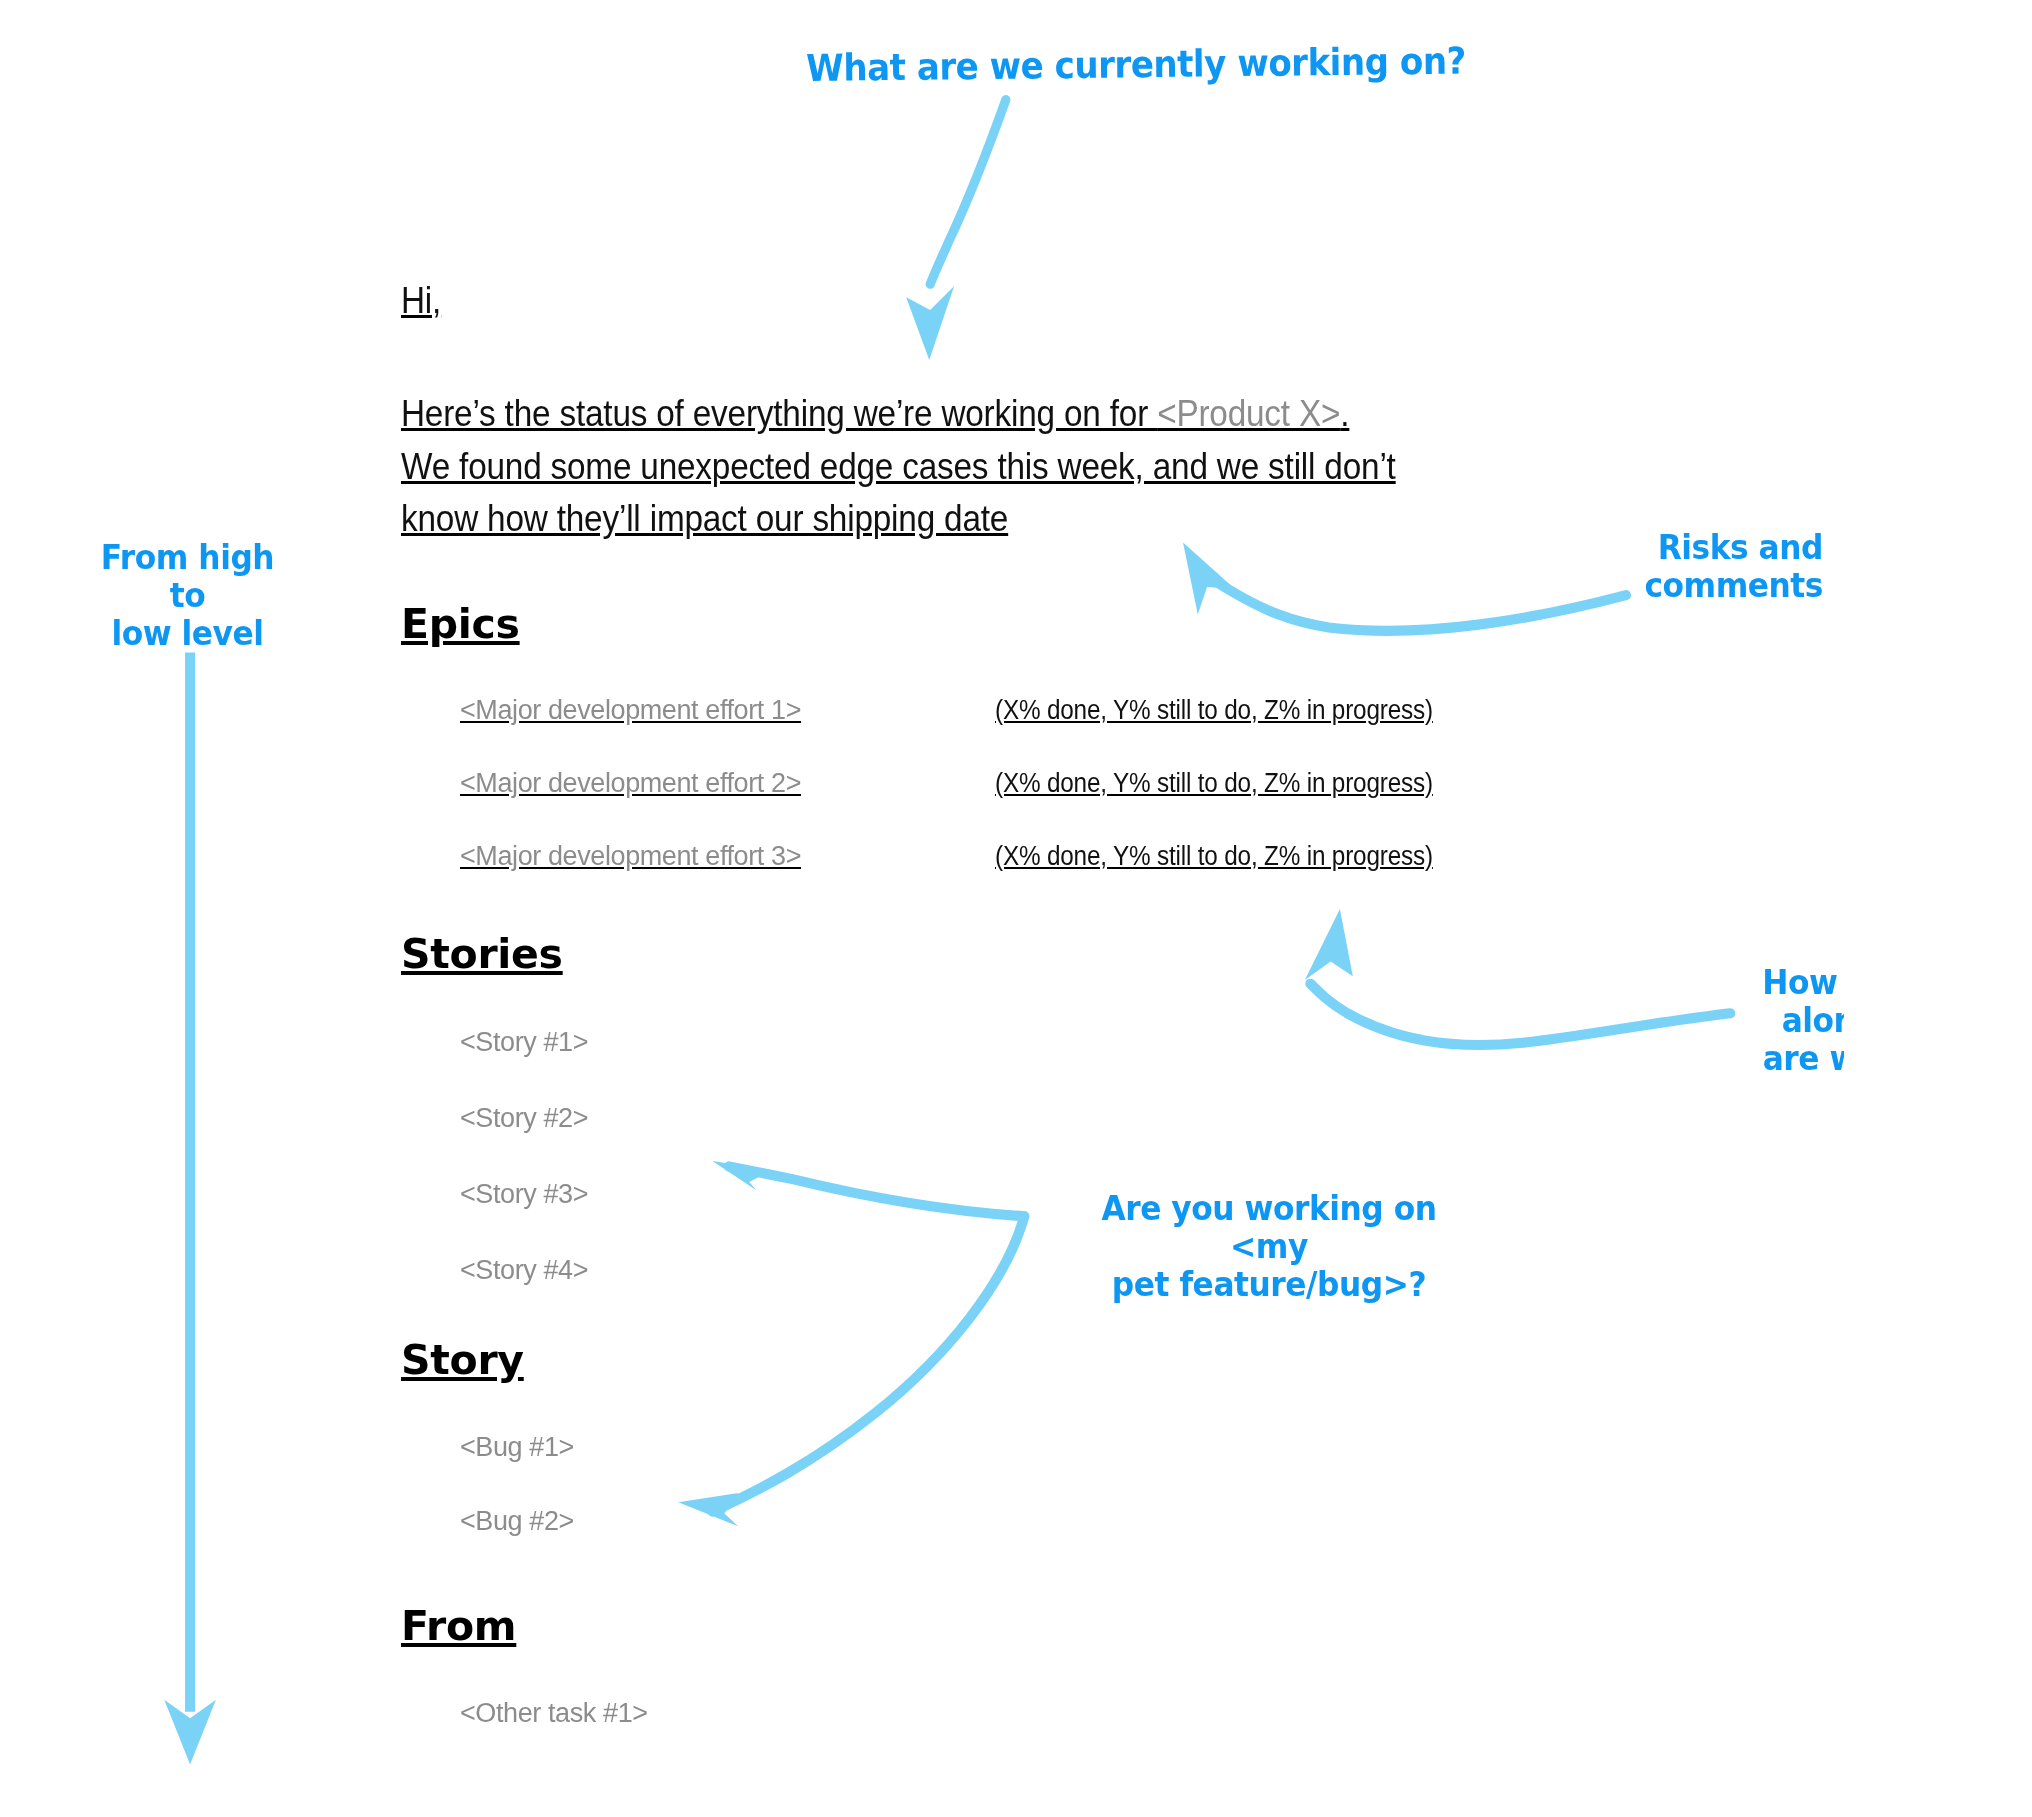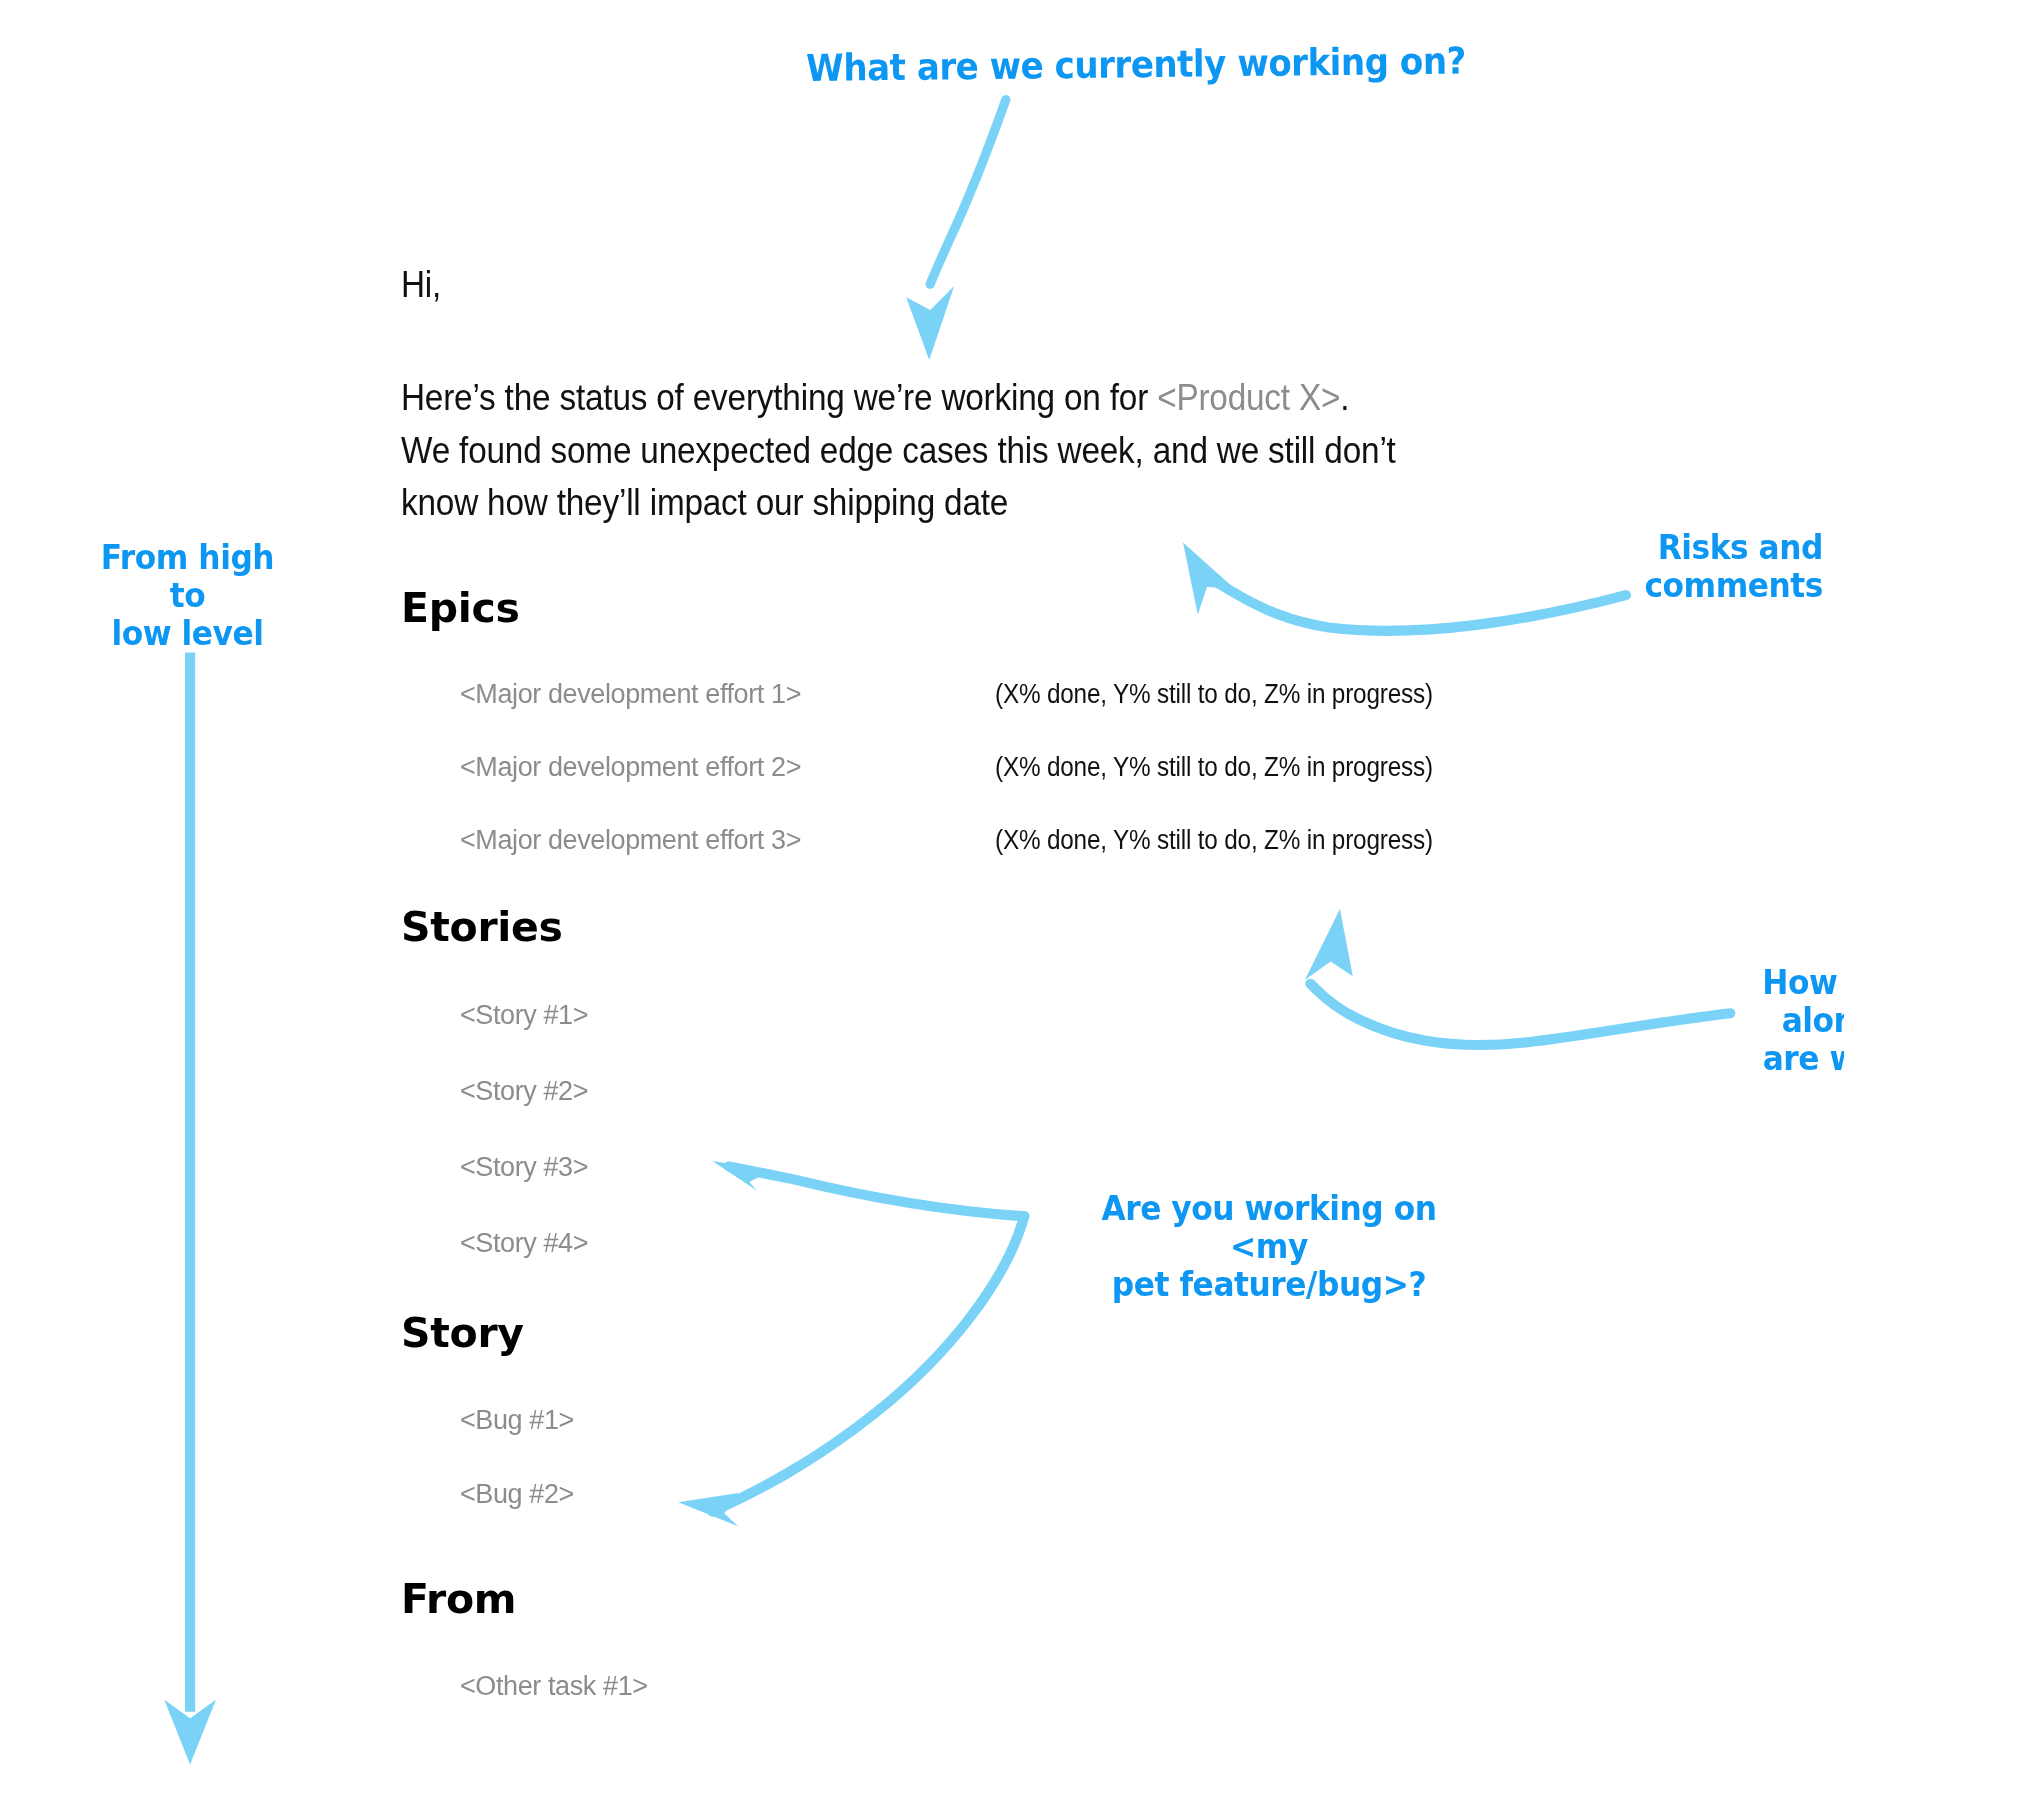--- a/index.html
+++ b/index.html
@@ -88,8 +88,9 @@
   #email {
     position: absolute;
     left: 401px;
-    top: 264px;
+    top: 280px;
     width: 1440px;
+    text-decoration: underline;
   }
 
   .greeting {

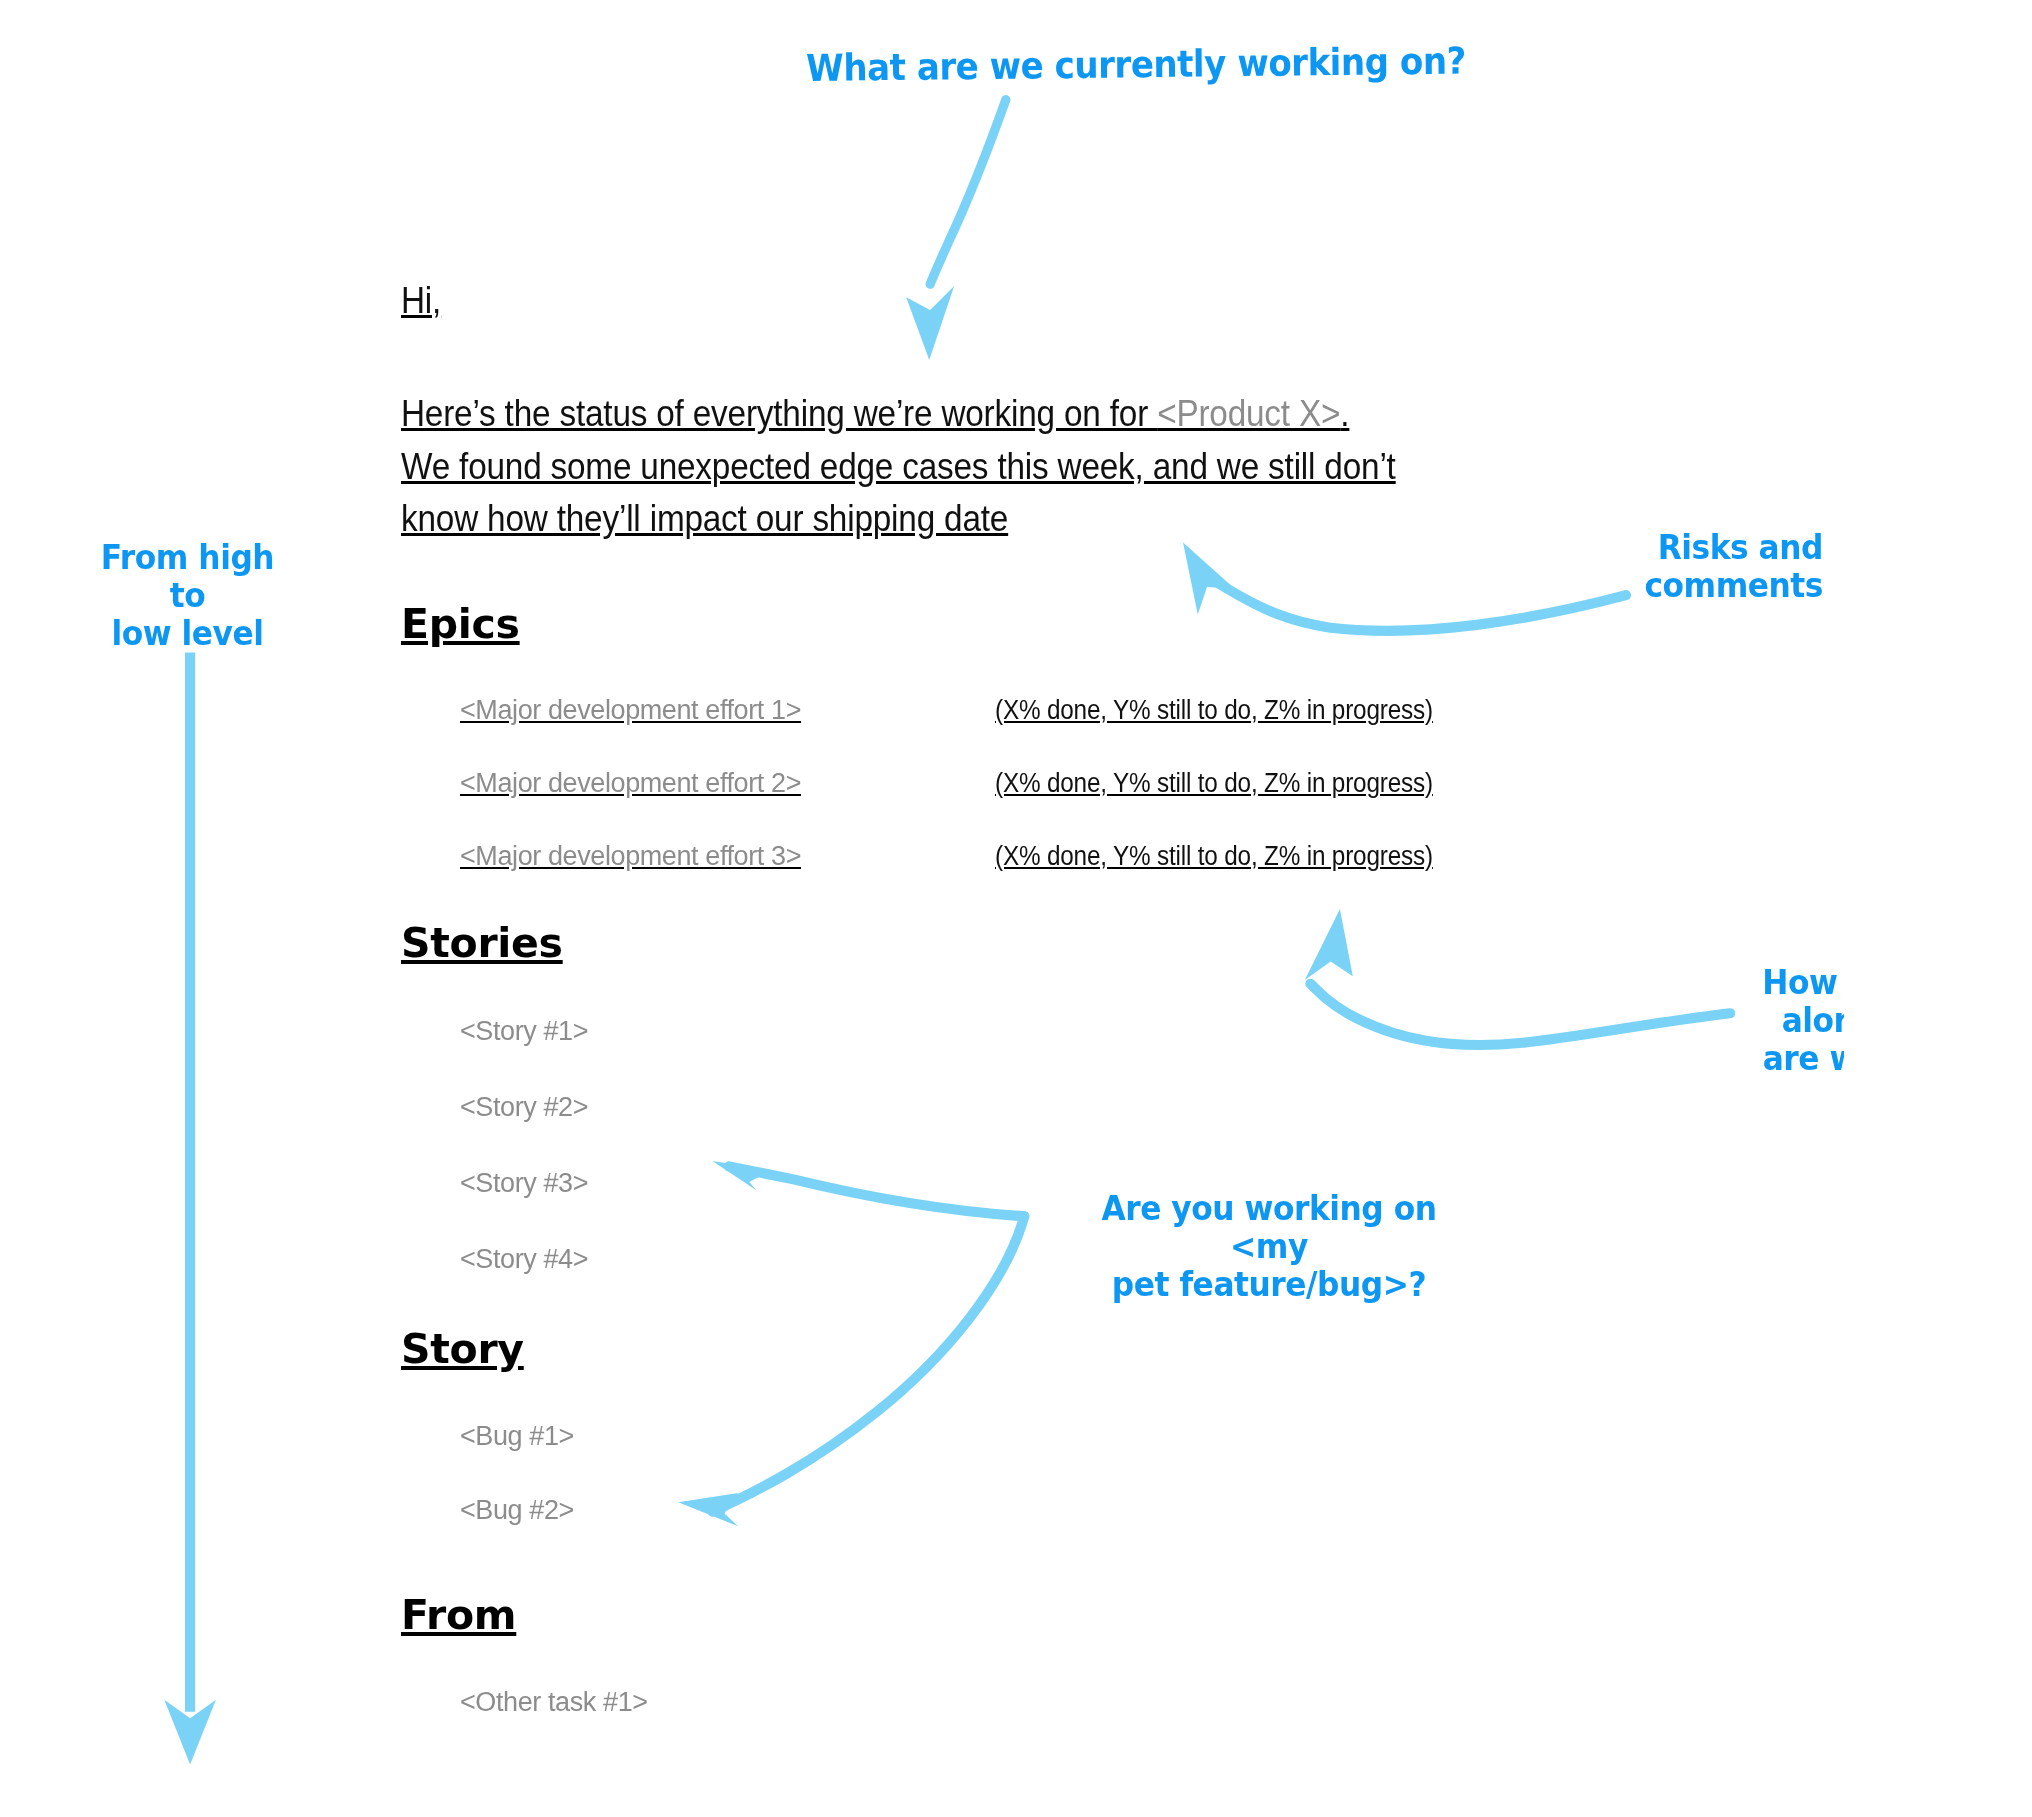--- a/index.html
+++ b/index.html
@@ -163,7 +163,7 @@
   #sec-epics .rows .epic-row { height: 73px; line-height: 73px; }
   #sec-epics { padding-bottom: 13px; }
 
-  #sec-stories { margin-top: 13px; }
+  #sec-stories { margin-top: 24px; }
   #sec-stories .row { height: 76px; line-height: 76px; }
 
   #sec-bugs { margin-top: 28px; }

